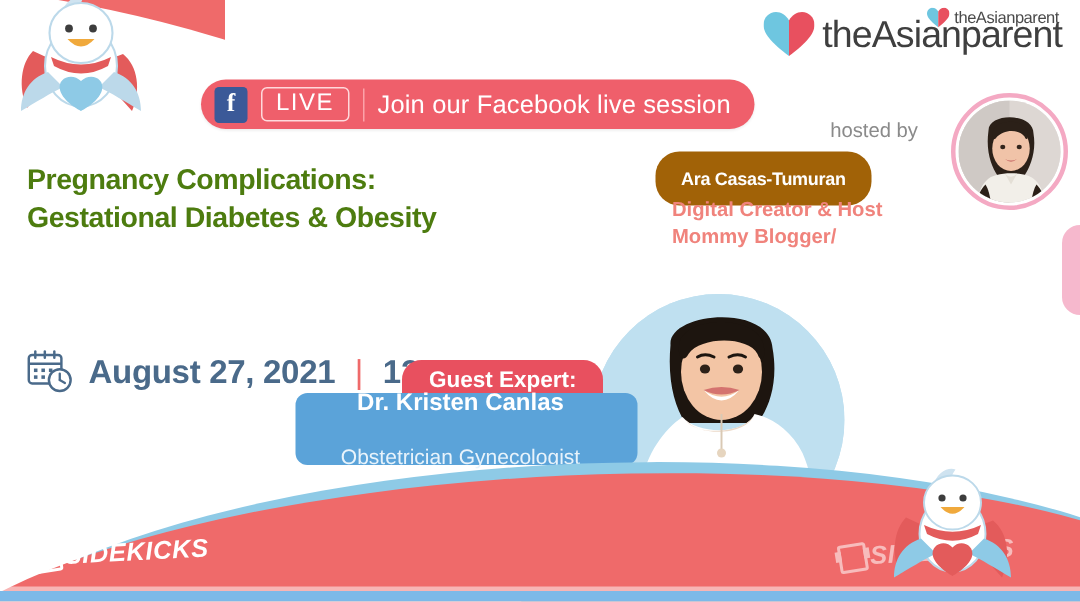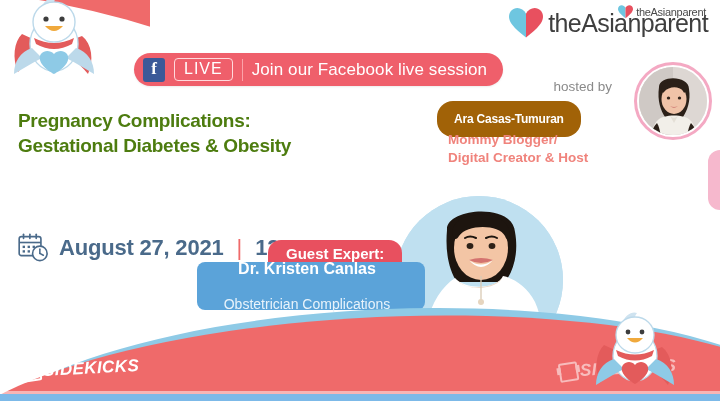--- a/index.html
+++ b/index.html
@@ -259,8 +259,8 @@
   <div class="hosted-by">hosted by</div>
   <div class="host-pill">Ara Casas-Tumuran</div>
   <div class="host-role">
+    <div>Digital Creator &amp; Host</div>
     <div>Mommy Blogger/</div>
-    <div>Digital Creator &amp; Host</div>
   </div>
 
   <div class="host-avatar">

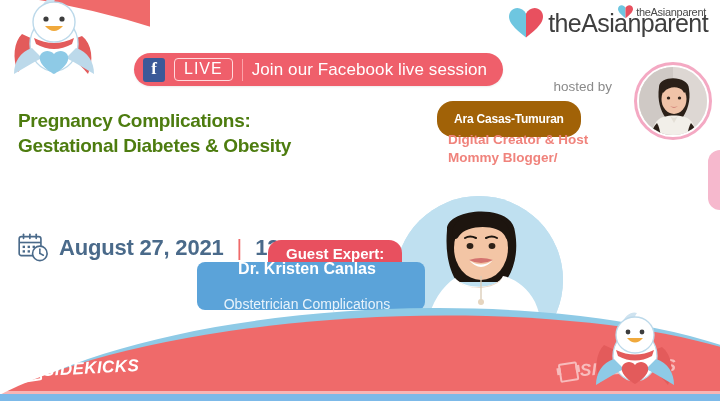--- a/index.html
+++ b/index.html
@@ -310,7 +310,7 @@
   <div class="guest-expert-pill">Guest Expert:</div>
   <div class="guest-name-box">
     <div class="guest-name">Dr. Kristen Canlas</div>
-    <div class="guest-role">Obstetrician Complications</div>
+    <div class="guest-role">Obstetrician Gynecologist</div>
   </div>
 
   <div class="wave-blue"></div>

